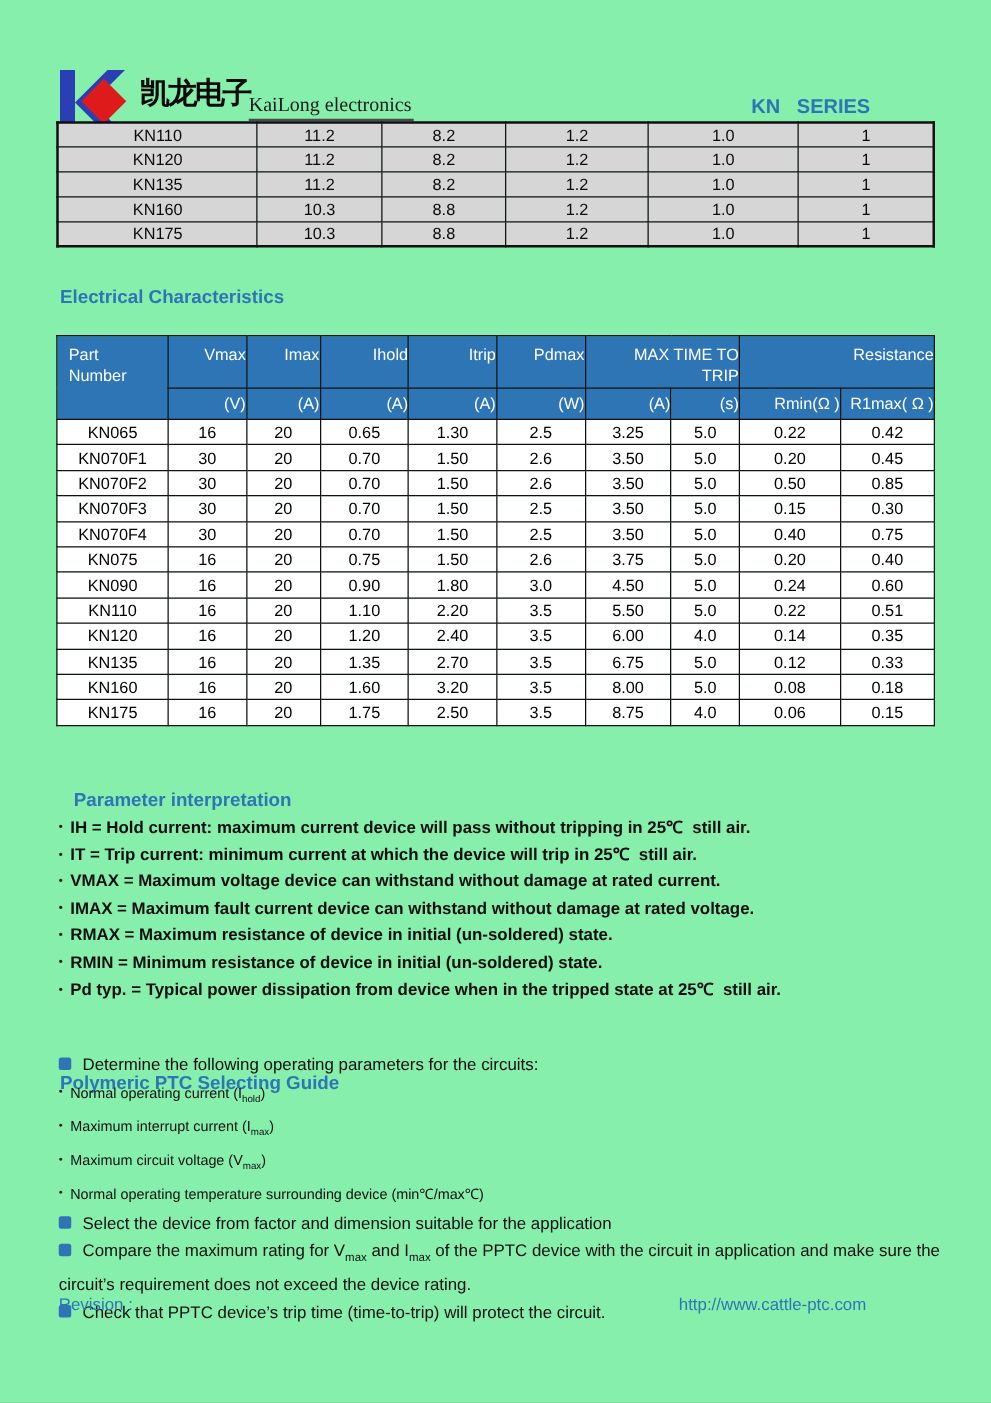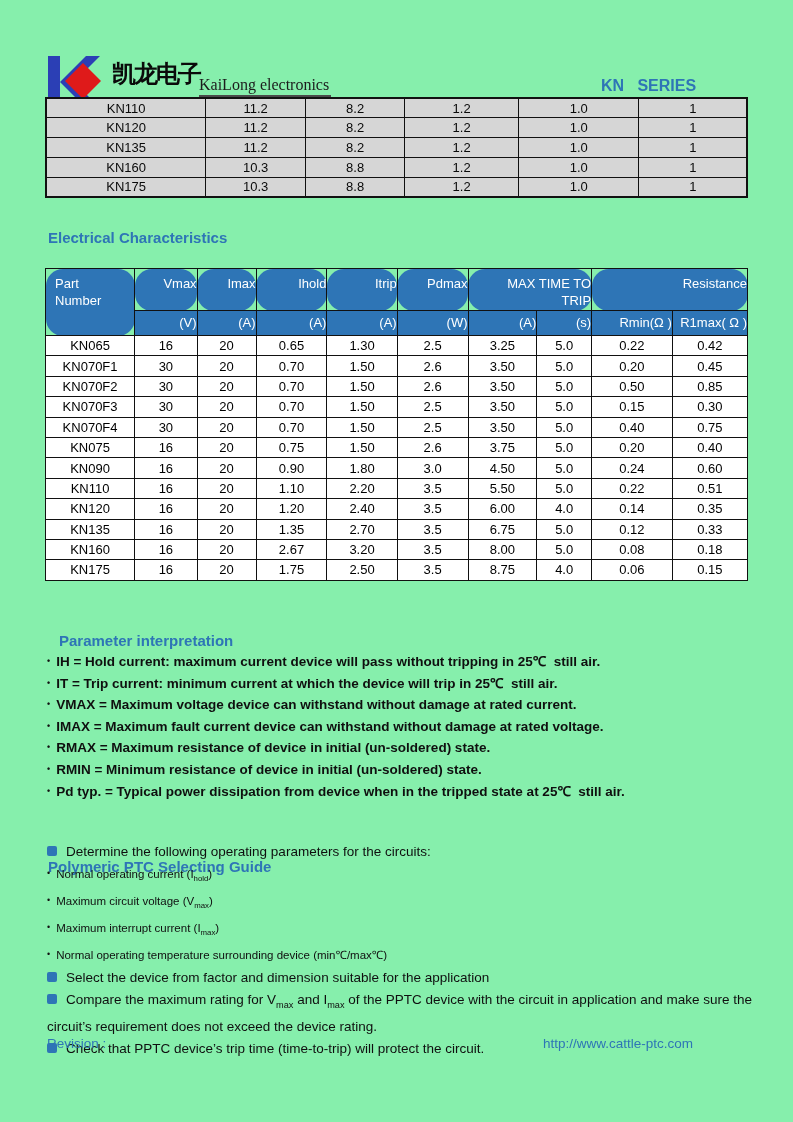--- a/index.html
+++ b/index.html
@@ -33,7 +33,7 @@
   .main-table{position:absolute;left:45px;top:268px;width:703px;border-collapse:collapse;table-layout:fixed;font-size:13px;}
   .main-table td{border:1px solid var(--border-black);padding:0;}
   .main-table thead td{background:var(--accent-blue);color:#ffffff;text-align:right;font-weight:normal;}
-  .main-table tr.h1 td{height:42px;vertical-align:top;padding-top:6px;line-height:17px;border-radius:17px;}
+  .main-table tr.h1 td{height:42px;vertical-align:top;padding-top:6px;line-height:17px;}
   .main-table td.part-cell{text-align:left;padding-left:9px;}
   .main-table tr.h2row td{height:24px;vertical-align:middle;line-height:24px;}
   .main-table tbody td{height:20.4px;text-align:center;background:#ffffff;color:#000000;}

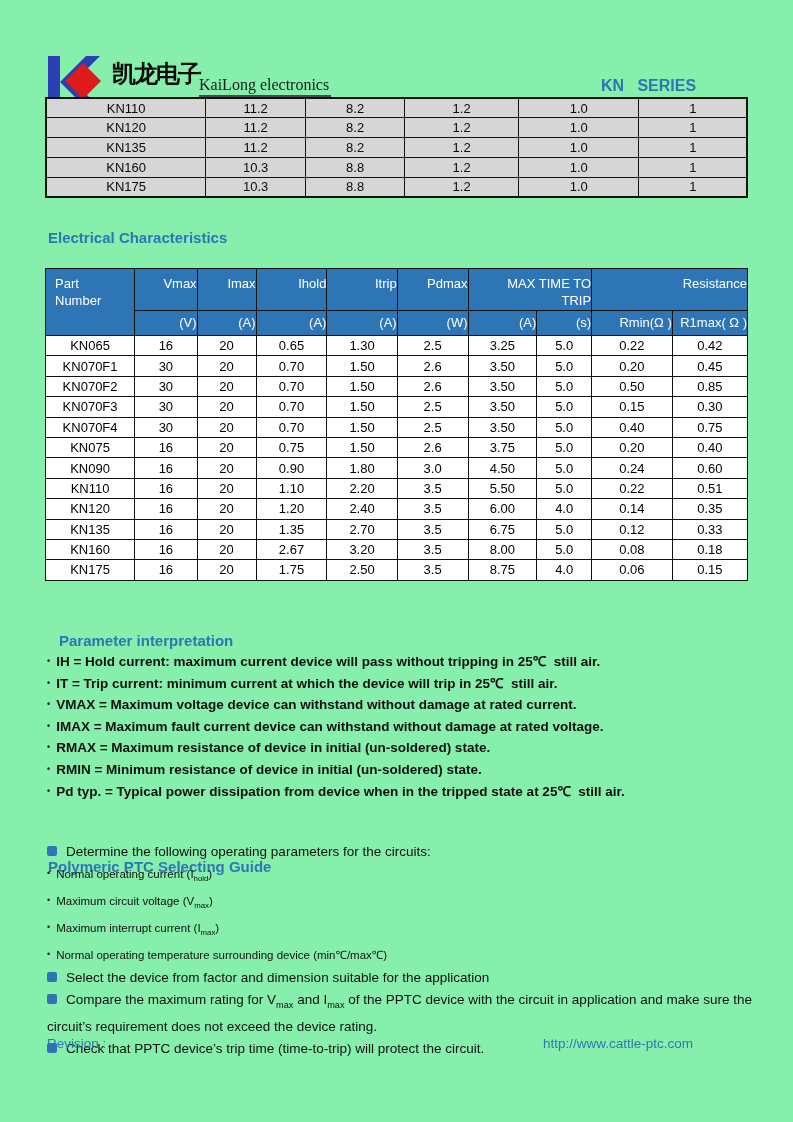--- a/index.html
+++ b/index.html
@@ -291,7 +291,7 @@
           <td>KN160</td>
           <td>16</td>
           <td>20</td>
-          <td>2.67</td>
+          <td>1.60</td>
           <td>3.20</td>
           <td>3.5</td>
           <td>8.00</td>

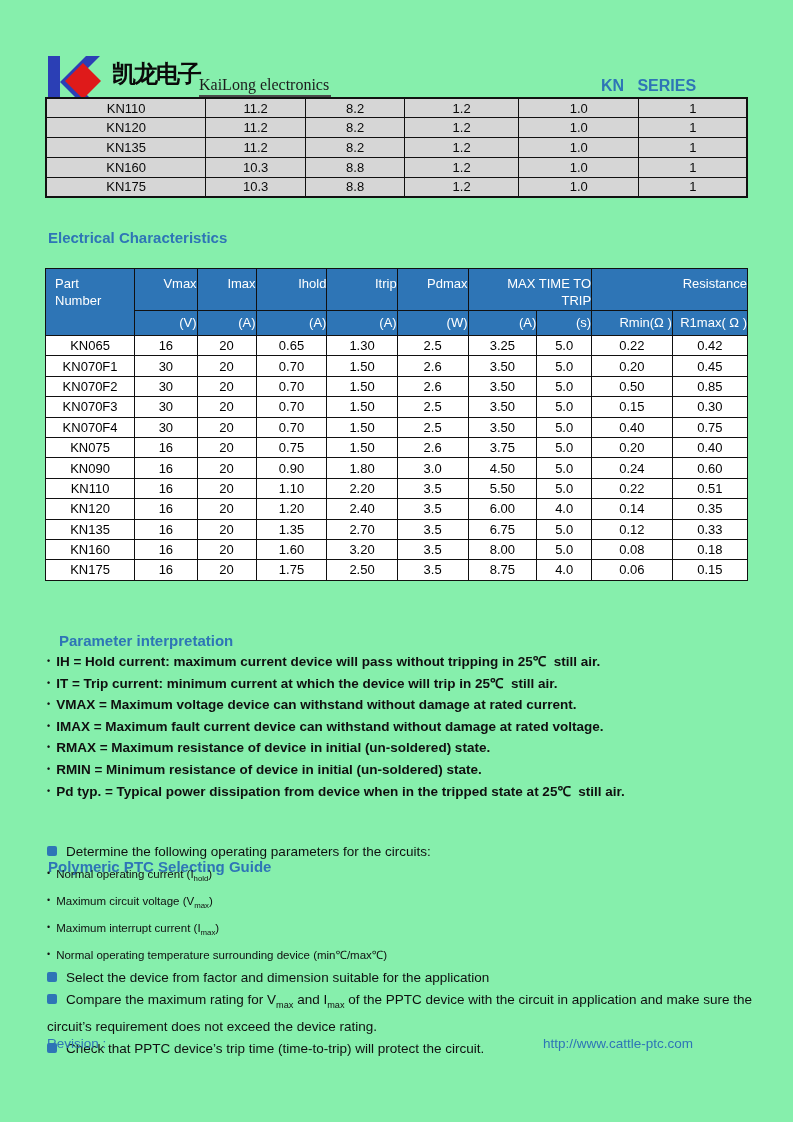--- a/index.html
+++ b/index.html
@@ -329,8 +329,8 @@
   <div class="guide-items">
       <div class="g-item normal"><span class="sq"></span><span>Determine the following operating parameters for the circuits:</span></div>
       <div class="g-item small"><span class="dot">•</span><span>Normal operating current (I</span><sub>hold</sub><span>)</span></div>
+      <div class="g-item small"><span class="dot">•</span><span>Maximum interrupt current (I</span><sub>max</sub><span>)</span></div>
       <div class="g-item small"><span class="dot">•</span><span>Maximum circuit voltage (V</span><sub>max</sub><span>)</span></div>
-      <div class="g-item small"><span class="dot">•</span><span>Maximum interrupt current (I</span><sub>max</sub><span>)</span></div>
       <div class="g-item small"><span class="dot">•</span><span>Normal operating temperature surrounding device (min℃/max℃)</span></div>
       <div class="g-item normal"><span class="sq"></span><span>Select the device from factor and dimension suitable for the application</span></div>
       <div class="g-item normal"><span class="sq"></span><span>Compare the maximum rating for V</span><sub>max</sub><span> and I</span><sub>max</sub><span> of the PPTC device with the circuit in application and make sure the circuit’s requirement does not exceed the device rating.</span></div>

